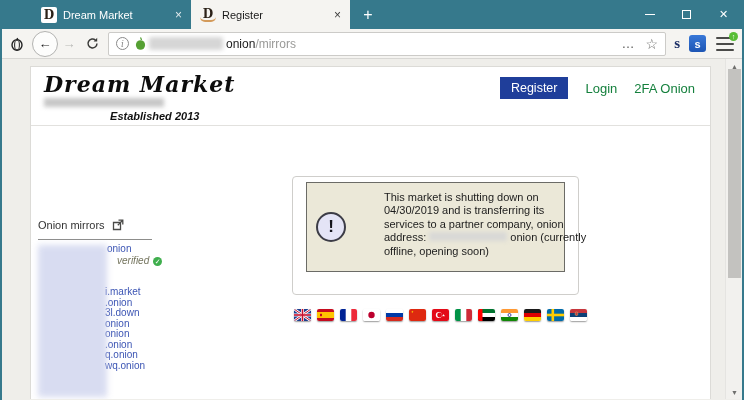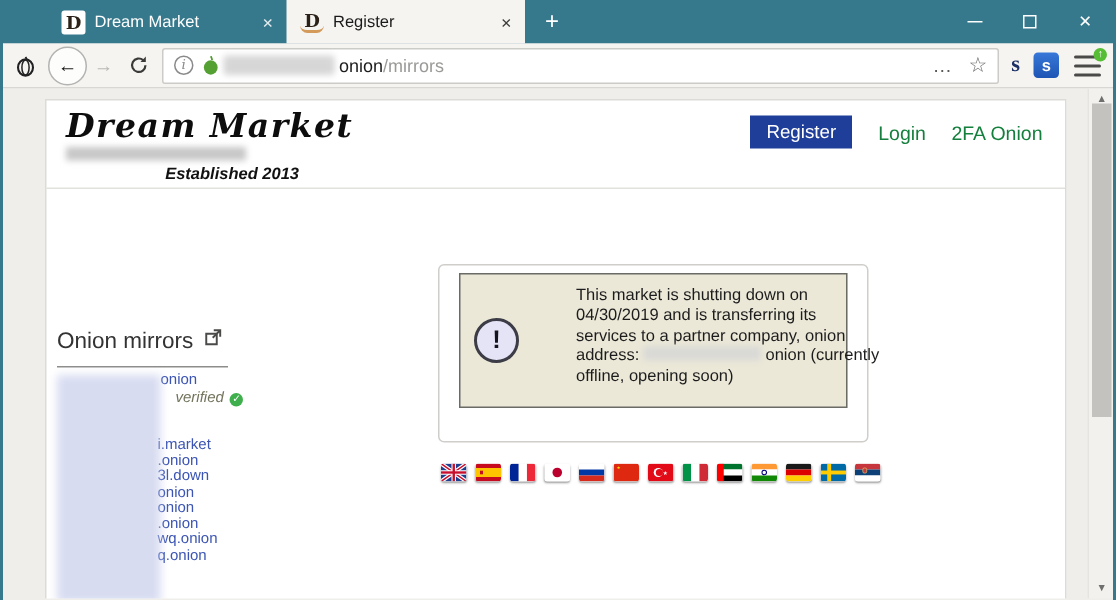--- a/index.html
+++ b/index.html
@@ -83,7 +83,7 @@
 
   
   .mirrors { position:absolute; left:7px; top:93px; width:240px; }
-  .mirrors-head { display:flex; align-items:flex-start; font-size:15px; color:#333; }
+  .mirrors-head { display:flex; align-items:flex-start; font-size:11px; color:#333; }
   .extlink-ic { margin-left:7px; }
   .mirrors-rule { width:114px; border-top:1px solid #8d8d8b; margin-top:8px; }
   .mirror-list { position:relative; margin-top:3px; font-size:10px; color:#3c55b4; }

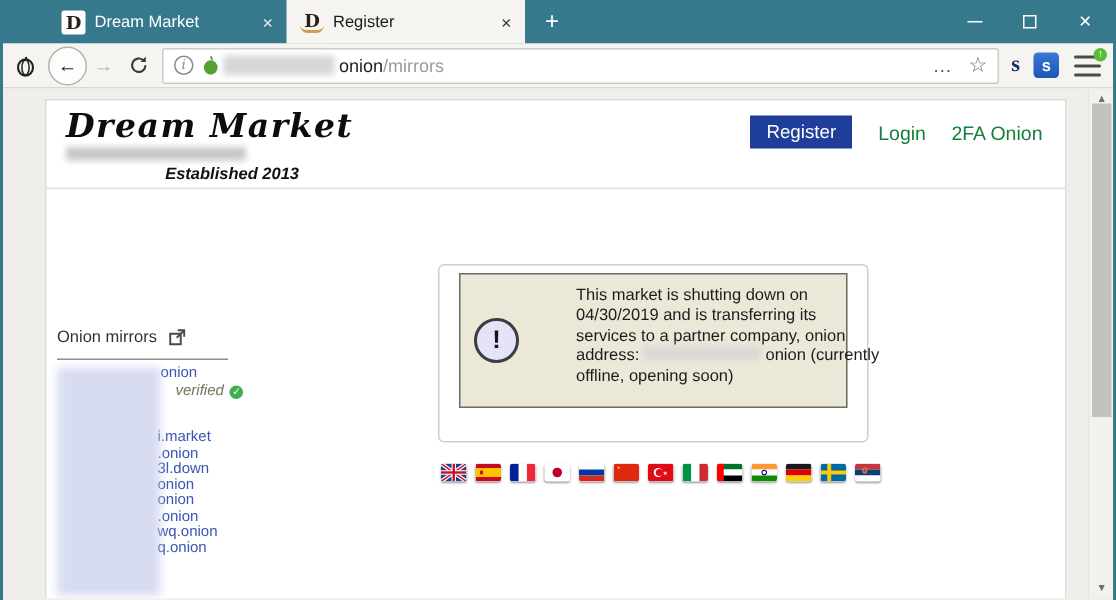--- a/index.html
+++ b/index.html
@@ -227,8 +227,8 @@
             <div class="mlist-row">onion</div>
             <div class="mlist-row">onion</div>
             <div class="mlist-row">.onion</div>
+            <div class="mlist-row">q.onion</div>
             <div class="mlist-row">wq.onion</div>
-            <div class="mlist-row">q.onion</div>
           </div>
         </div>
 

